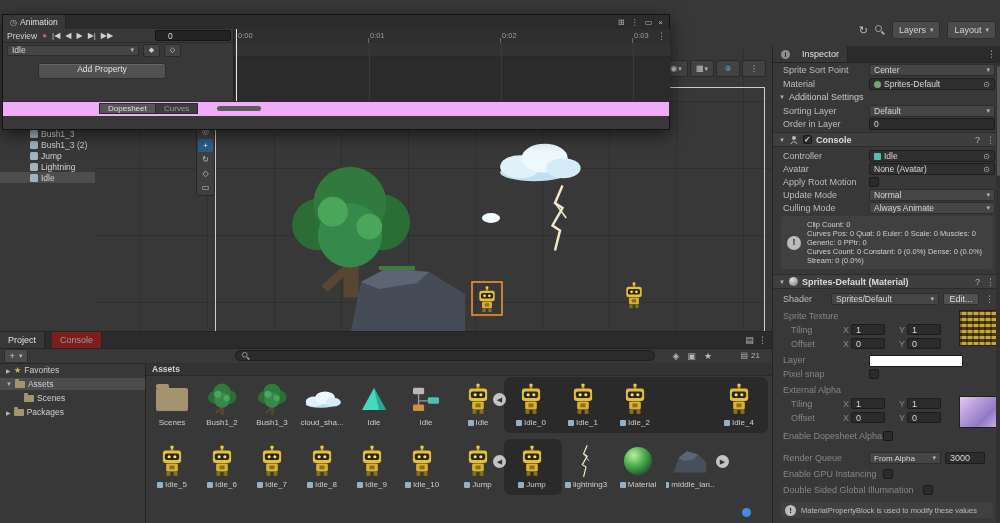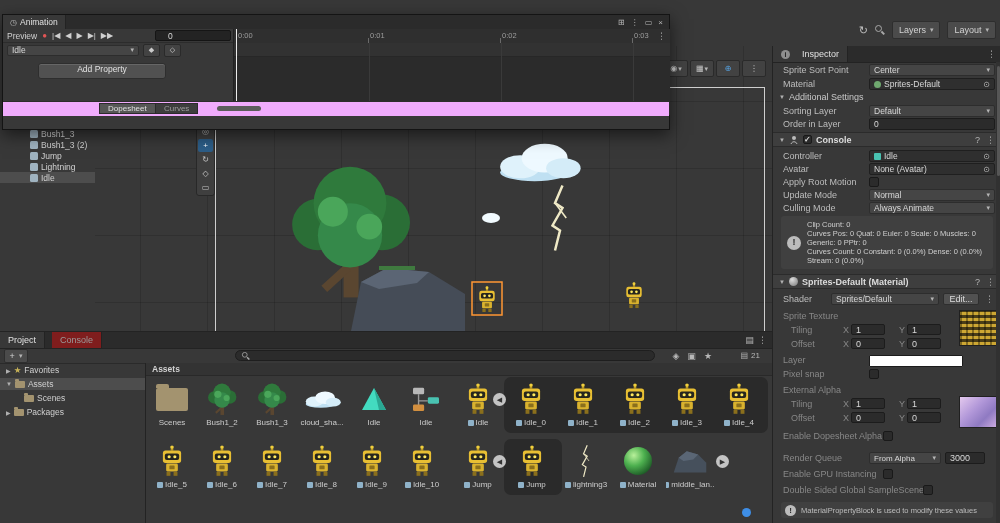--- a/index.html
+++ b/index.html
@@ -600,17 +600,6 @@
             <span>Idle_2</span>
           </div>
       </div>
-      <div class="aitem" style="left:517px;top:18px">
-        <div class="thumb">
-            <svg width="26" height="32">
-              <use href="#sym-robot" width="26" height="32"></use>
-            </svg>
-          </div>
-        <div class="alabel">
-            <span class="pfx"></span>
-            <span>Idle_3</span>
-          </div>
-      </div>
       <div class="aitem" style="left:569px;top:18px">
         <div class="thumb">
             <svg width="26" height="32">

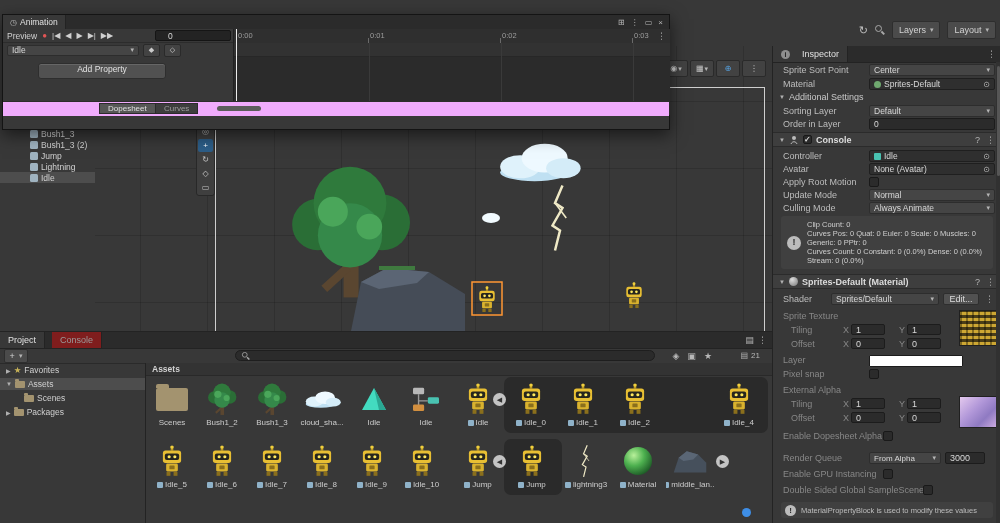--- a/index.html
+++ b/index.html
@@ -423,7 +423,7 @@
       </div>
     <span class="ilabel dim" style="top:422px">Enable GPU Instancing</span>
     <div class="chk" style="position:absolute;left:110px;top:423px"></div>
-    <span class="ilabel dim" style="top:438px">Double Sided Global SampleScene</span>
+    <span class="ilabel dim" style="top:438px">Double Sided Global Illumination</span>
     <div class="chk" style="position:absolute;left:150px;top:439px"></div>
 
     <div class="warnbox" style="top:456px">

